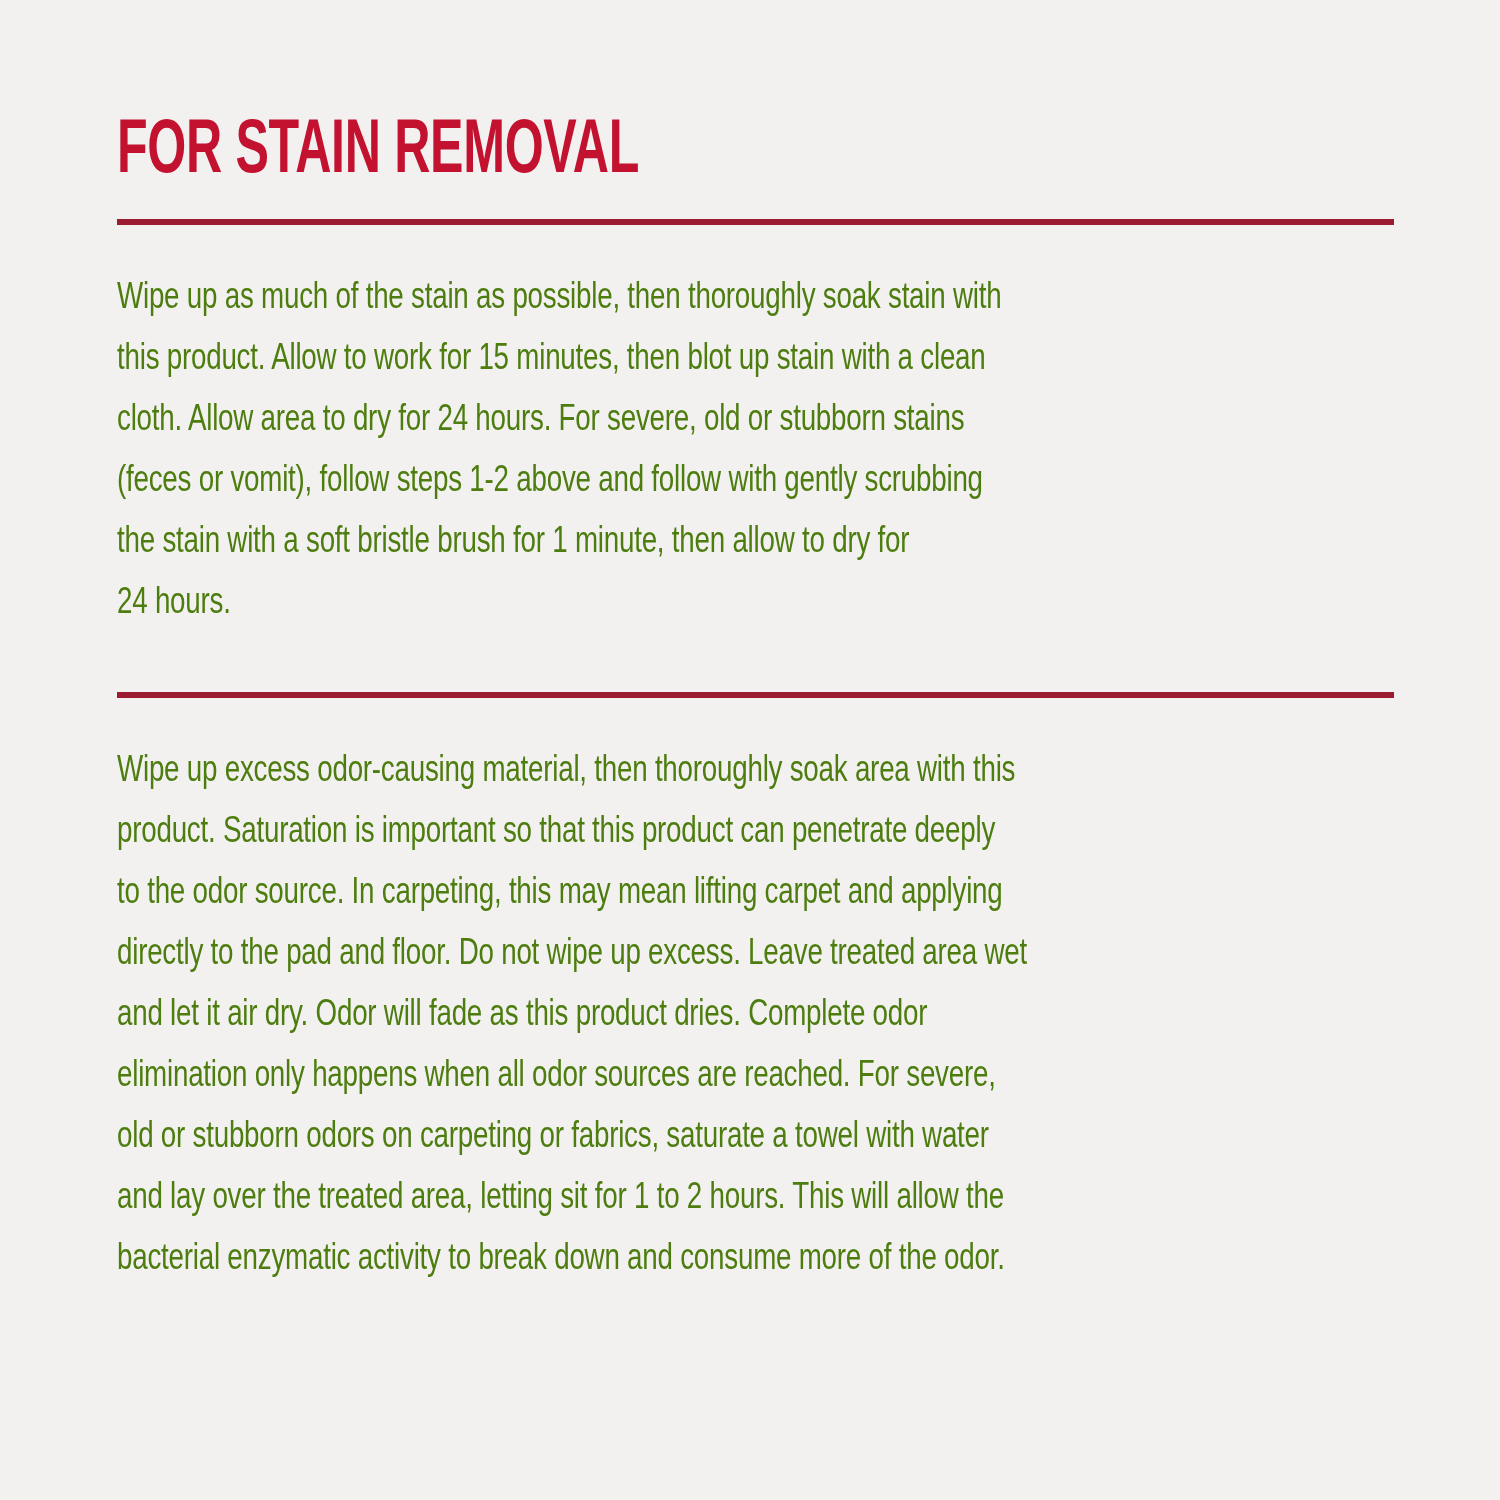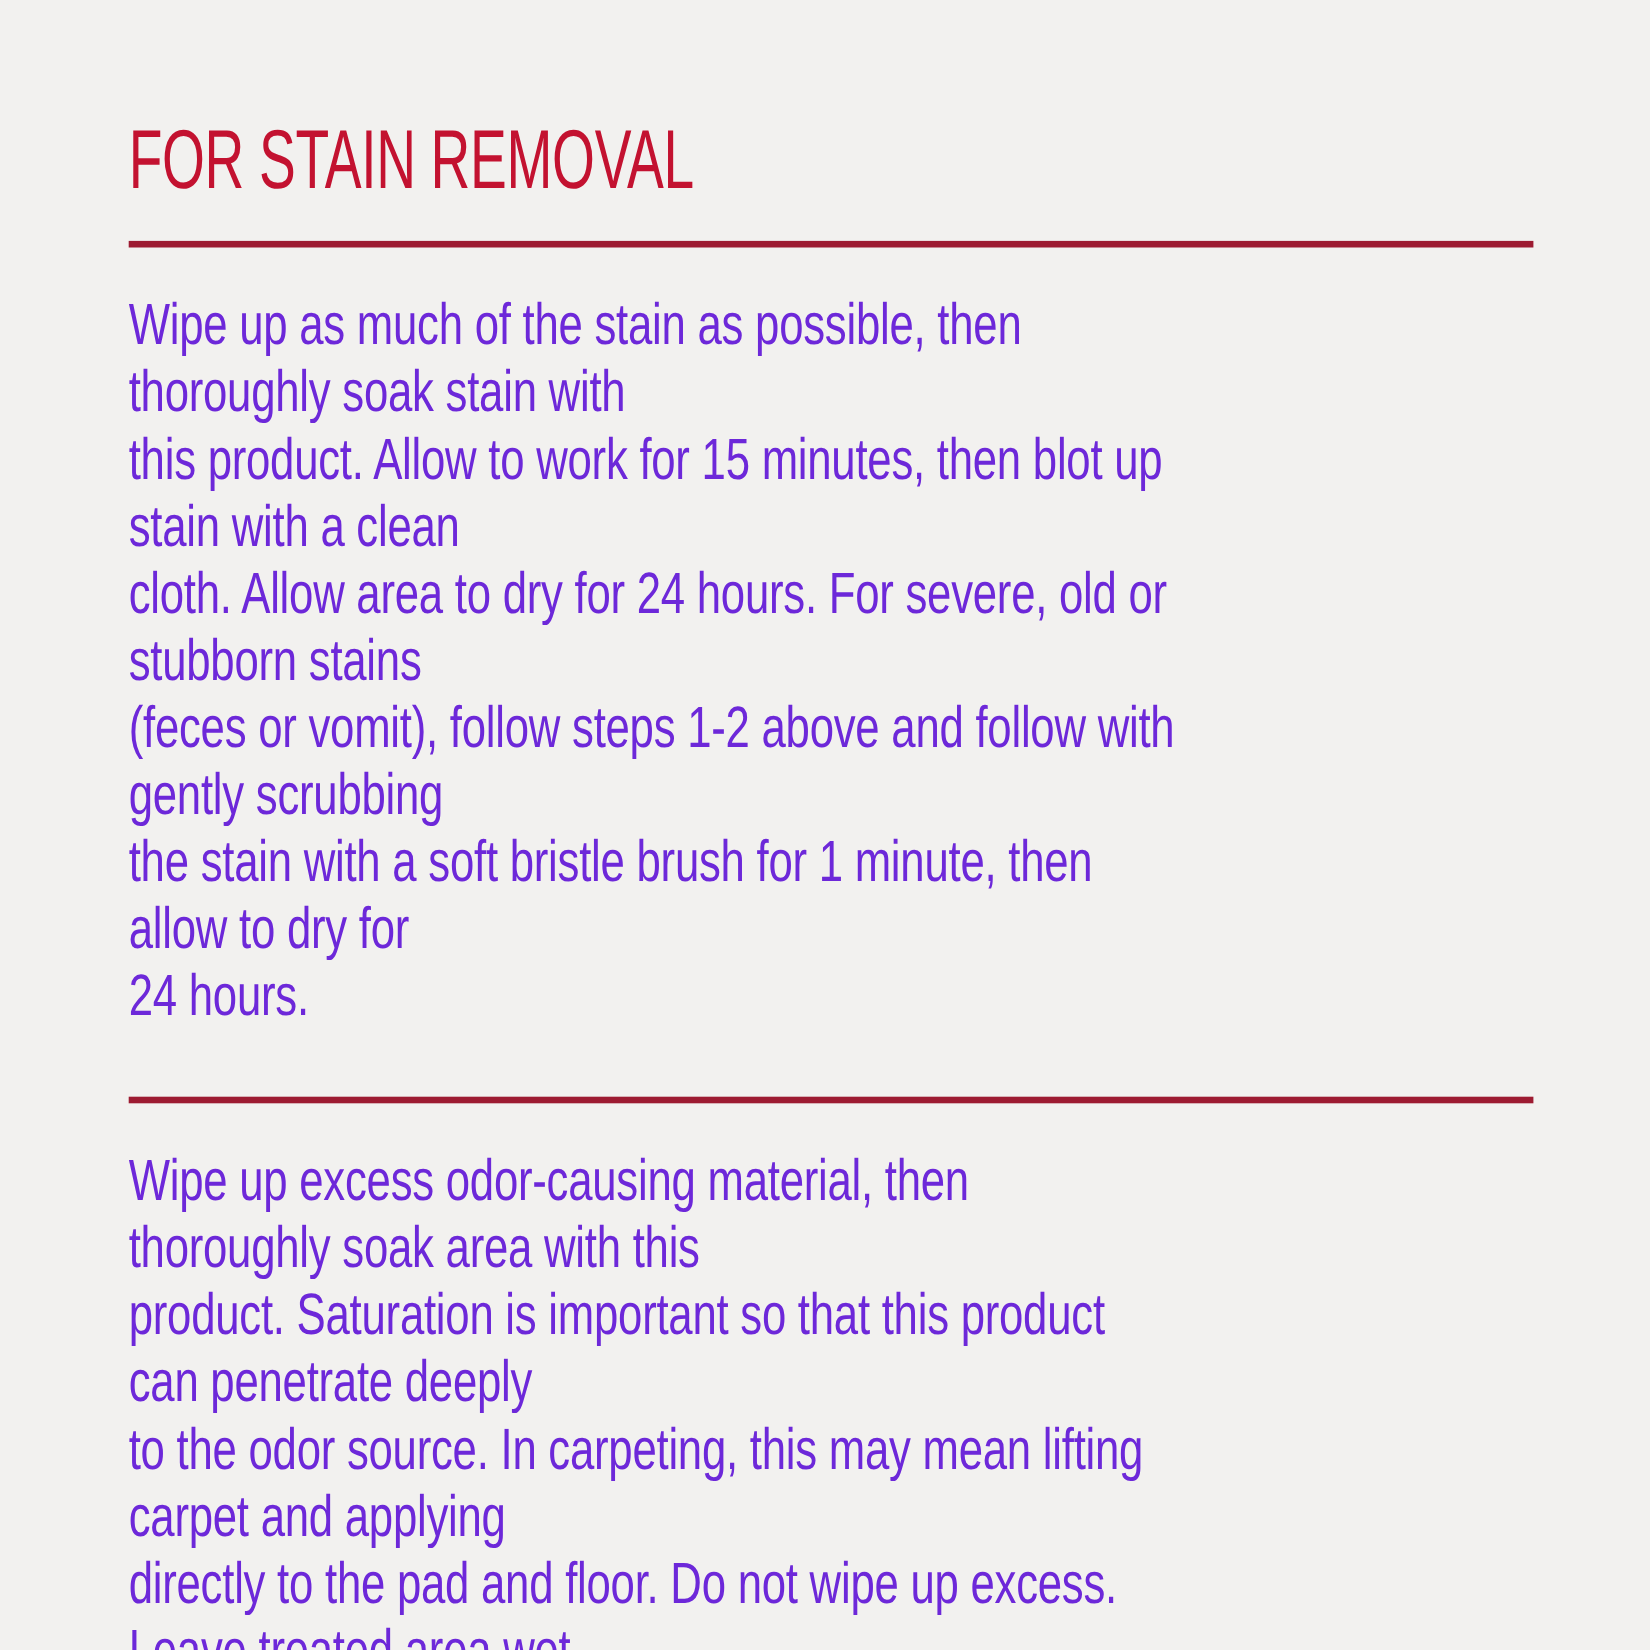--- a/index.html
+++ b/index.html
@@ -27,7 +27,7 @@
     height: 76px;
     line-height: 76px;
     font-size: 76px;
-    font-weight: 400;
+    font-weight: 700;
     color: #c31230;
     white-space: nowrap;
   }

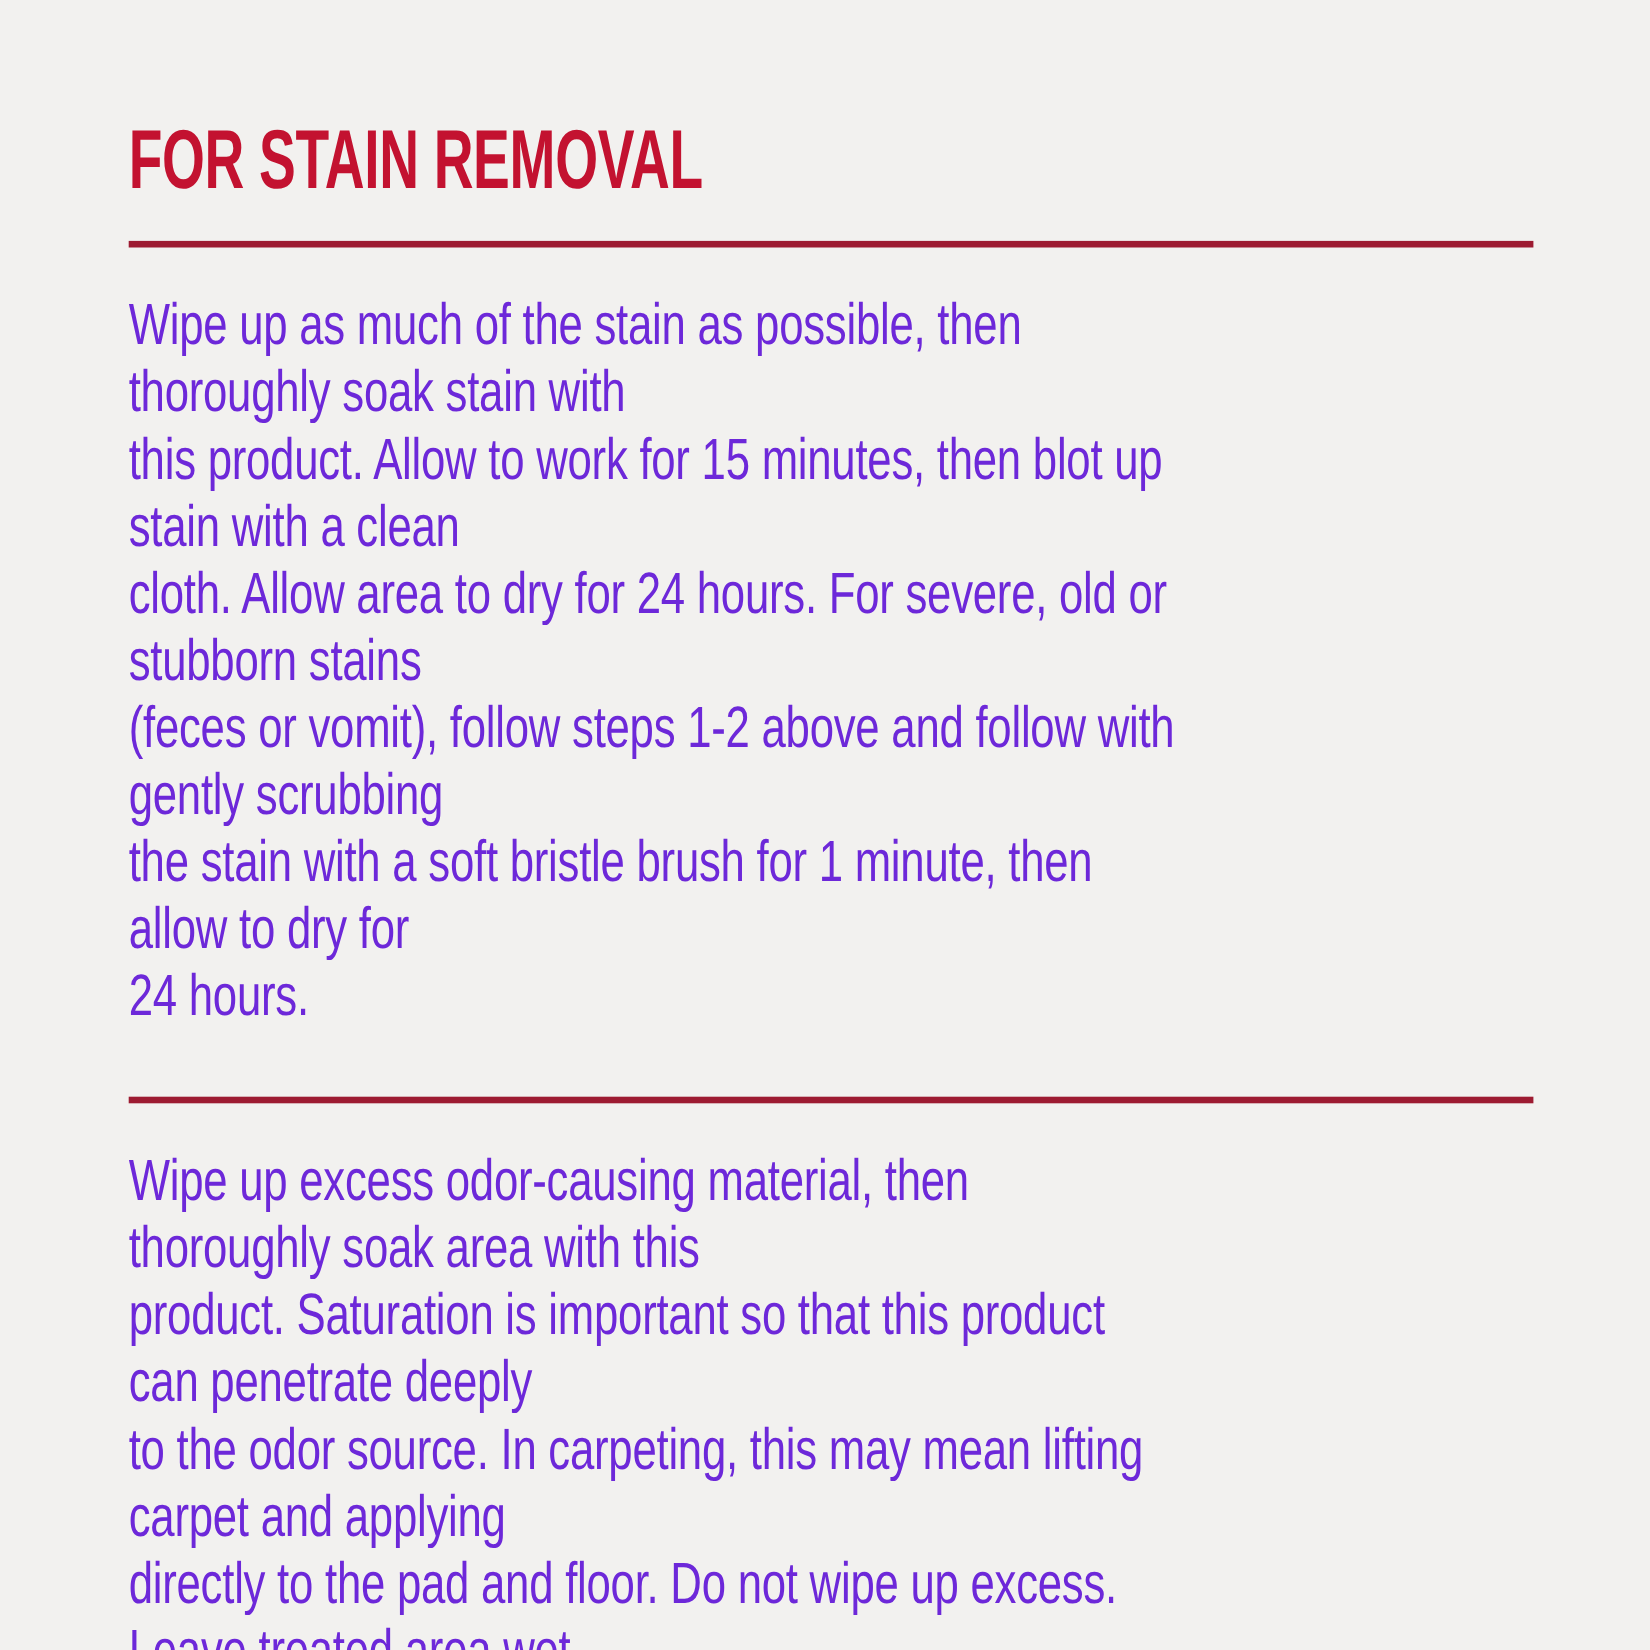--- a/index.html
+++ b/index.html
@@ -46,9 +46,9 @@
   }
   .body-text {
     margin: 40px 0 0 0;
-    font-size: 53px;
+    font-size: 37px;
     line-height: 61px;
-    color: #6d28d9;
+    color: #4d7c0f;
     white-space: nowrap;
   }
   .body-text .squeeze-body {

